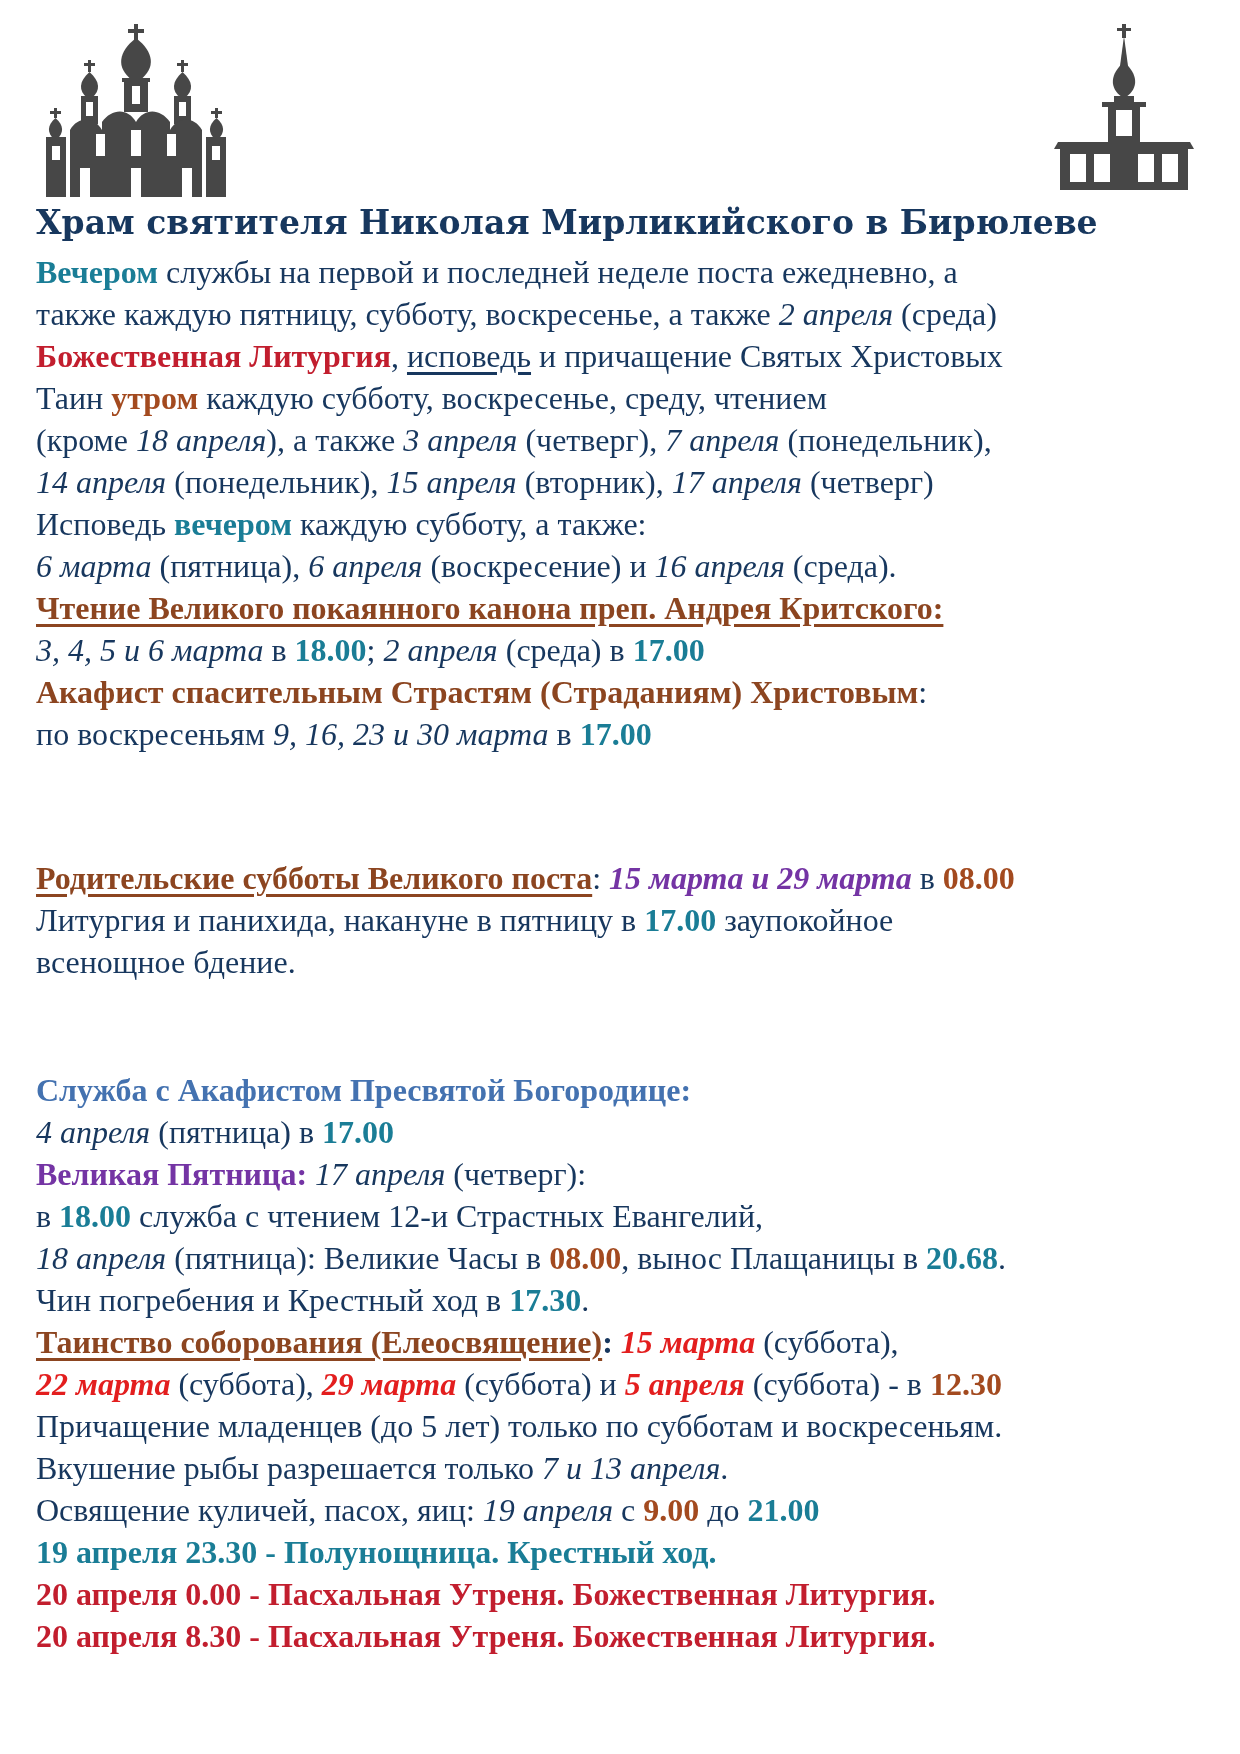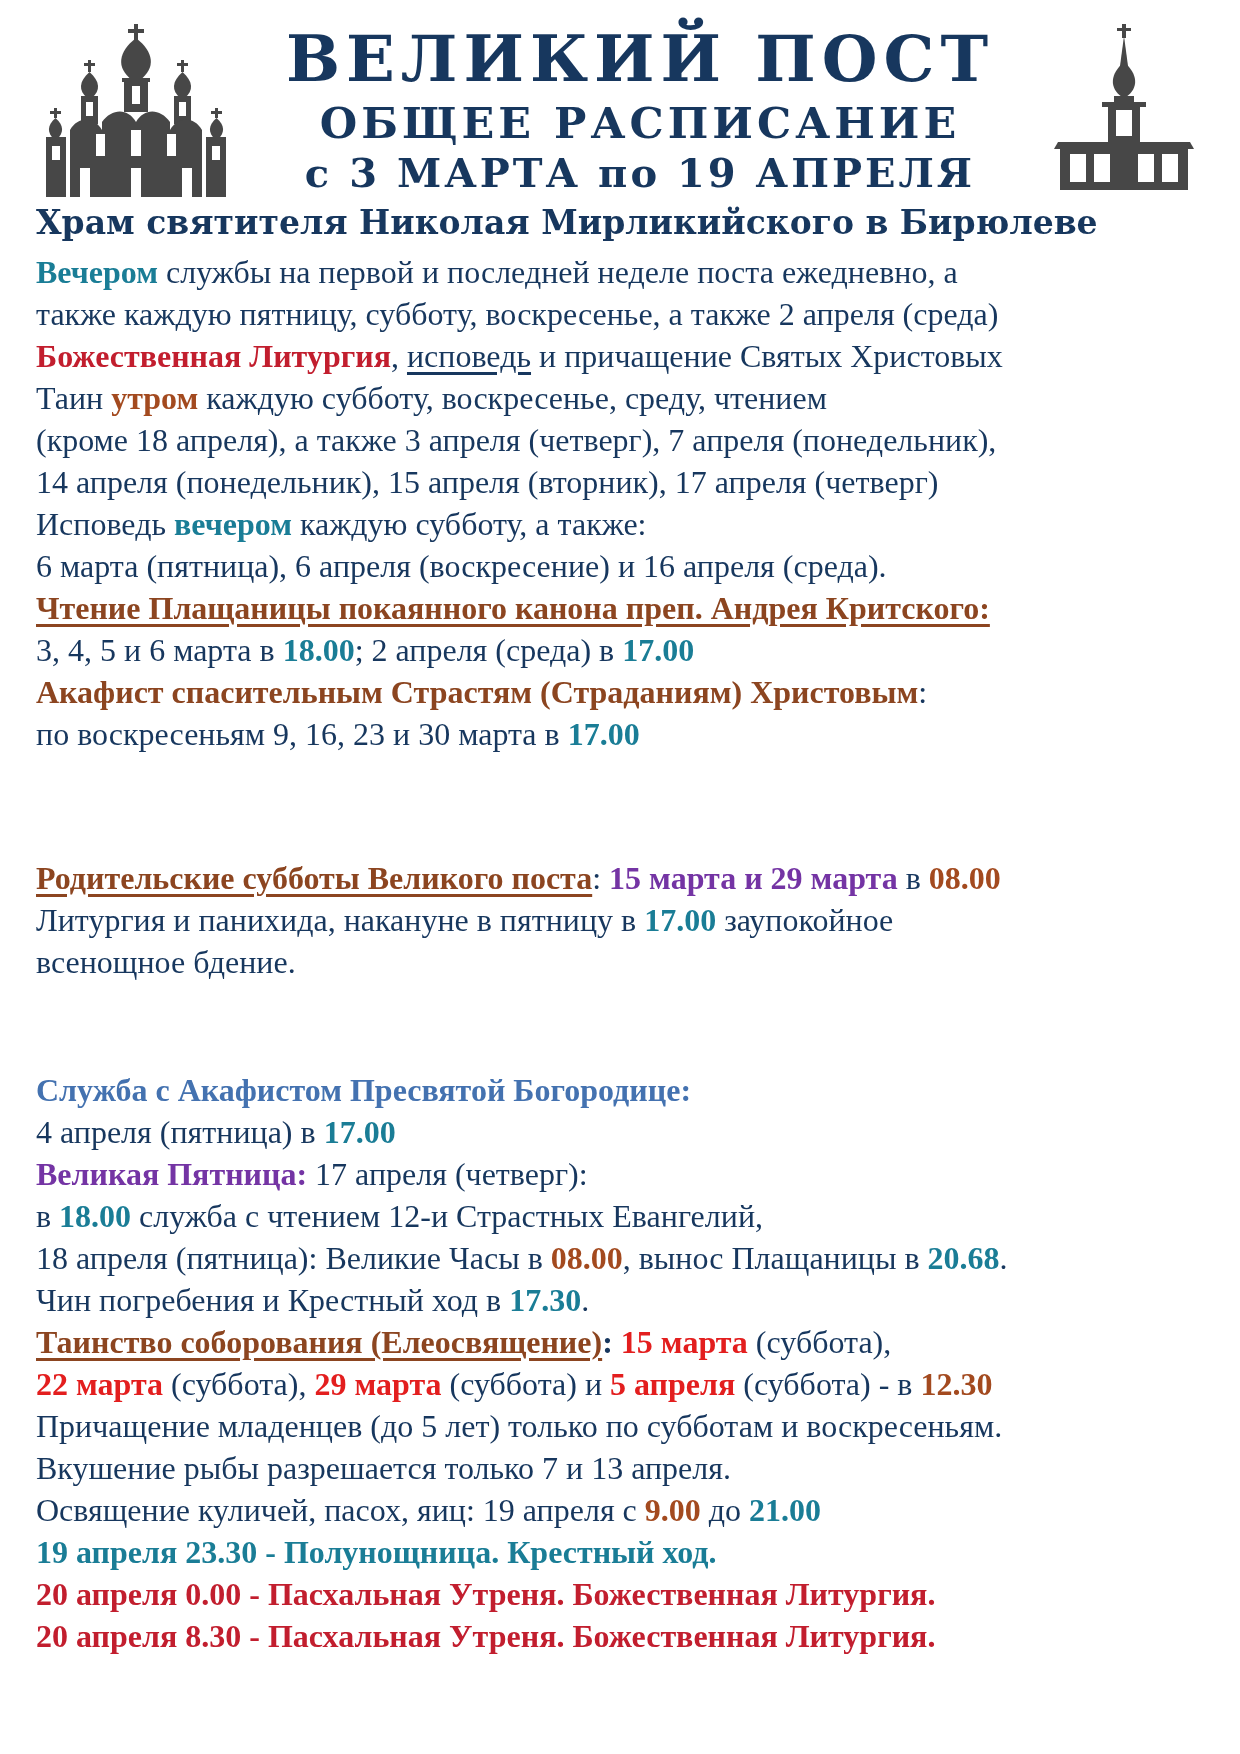--- a/index.html
+++ b/index.html
@@ -89,11 +89,6 @@
       </svg>
     </div>
 
-    <div class="title-block">
-      <div class="title-1">ВЕЛИКИЙ ПОСТ</div>
-      <div class="title-2">ОБЩЕЕ РАСПИСАНИЕ</div>
-      <div class="title-3">с 3 МАРТА по 19 АПРЕЛЯ</div>
-    </div>
 
     <div class="church">
       <svg width="160" height="168" viewBox="0 0 160 168" fill="#474747">

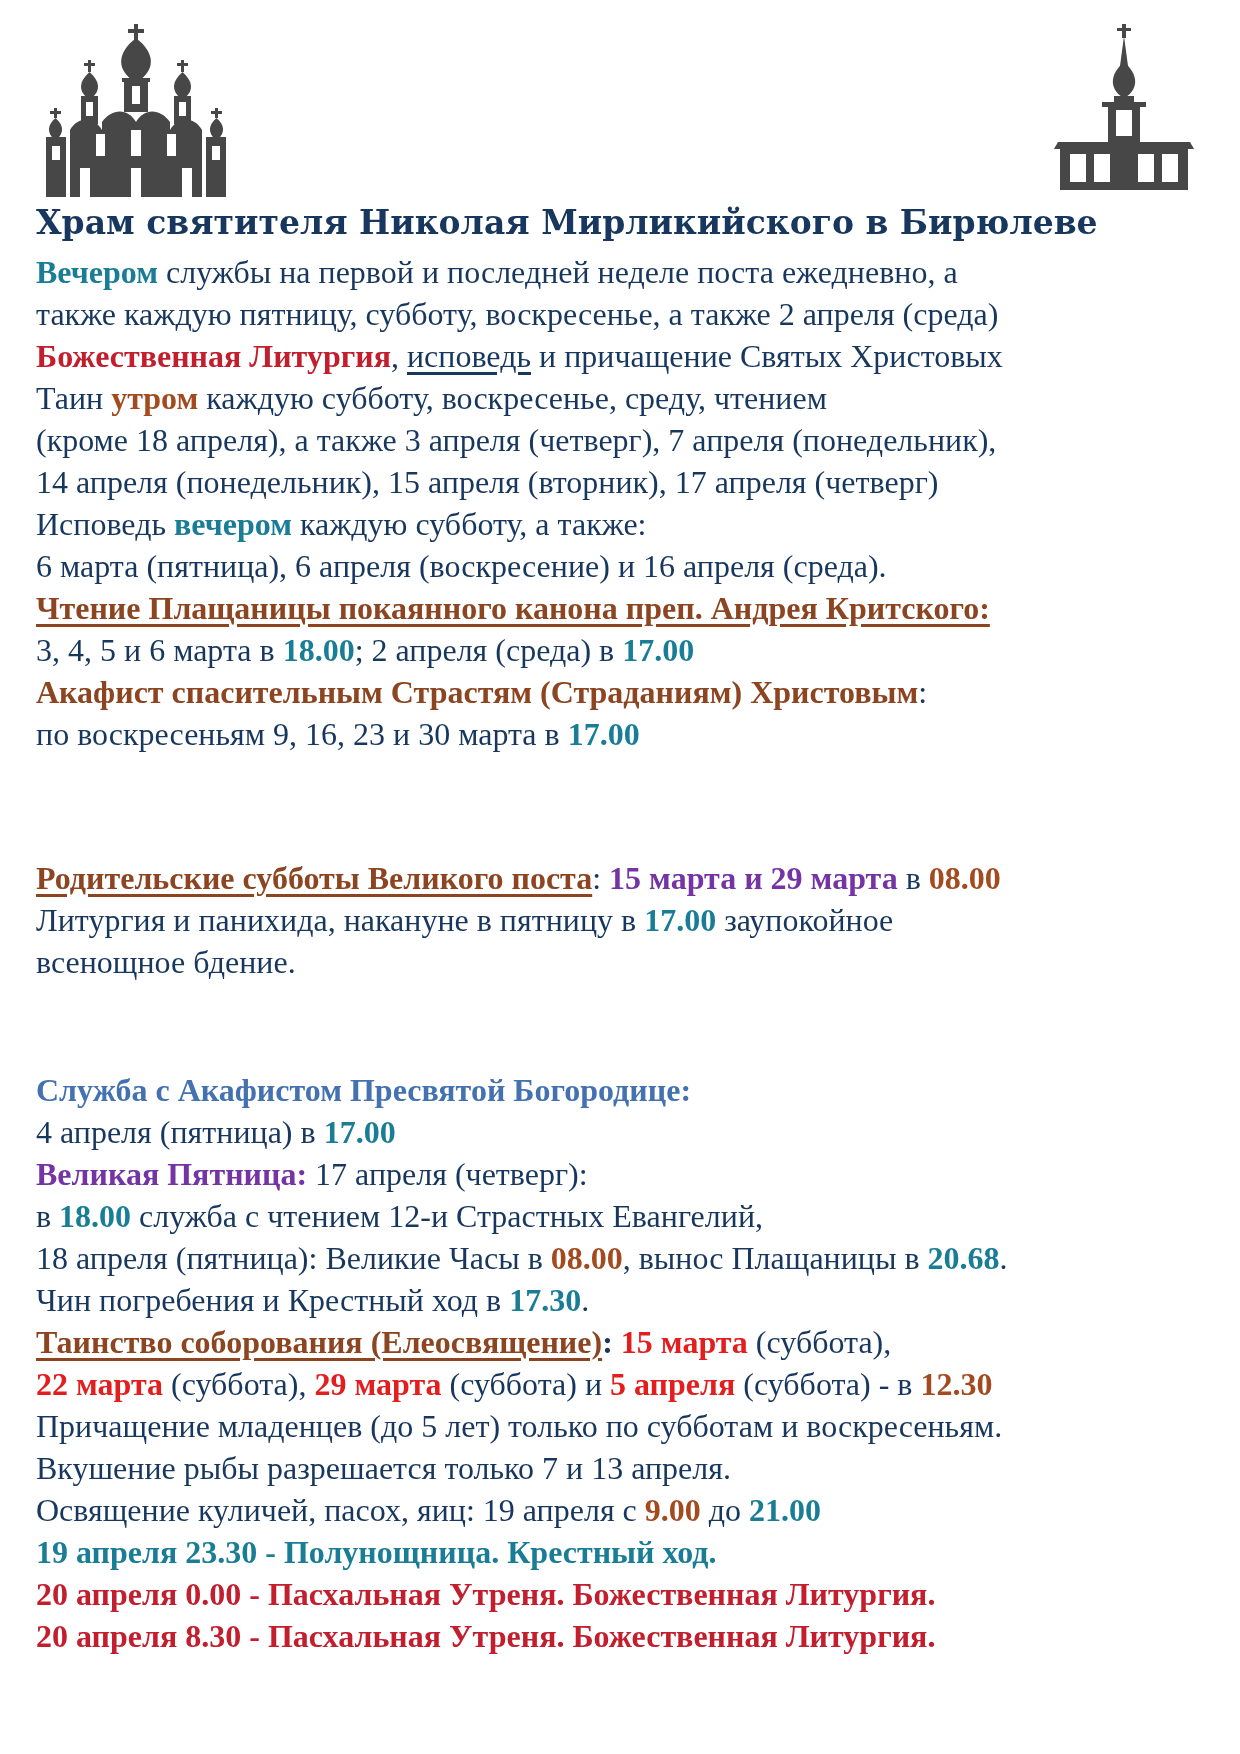--- a/index.html
+++ b/index.html
@@ -23,7 +23,7 @@
   .lines { margin-top:8px; }
   .line { font-size:32px; line-height:42px; white-space:nowrap; }
   .bold { font-weight:bold; }
-  .italic { }
+  .italic { font-style:italic; }
   .underline { text-decoration:underline; text-decoration-thickness:3px; text-underline-offset:5px; }
   .c-navy { color:#17375E; }
   .c-teal { color:#1A7D96;margin-top:24px; }

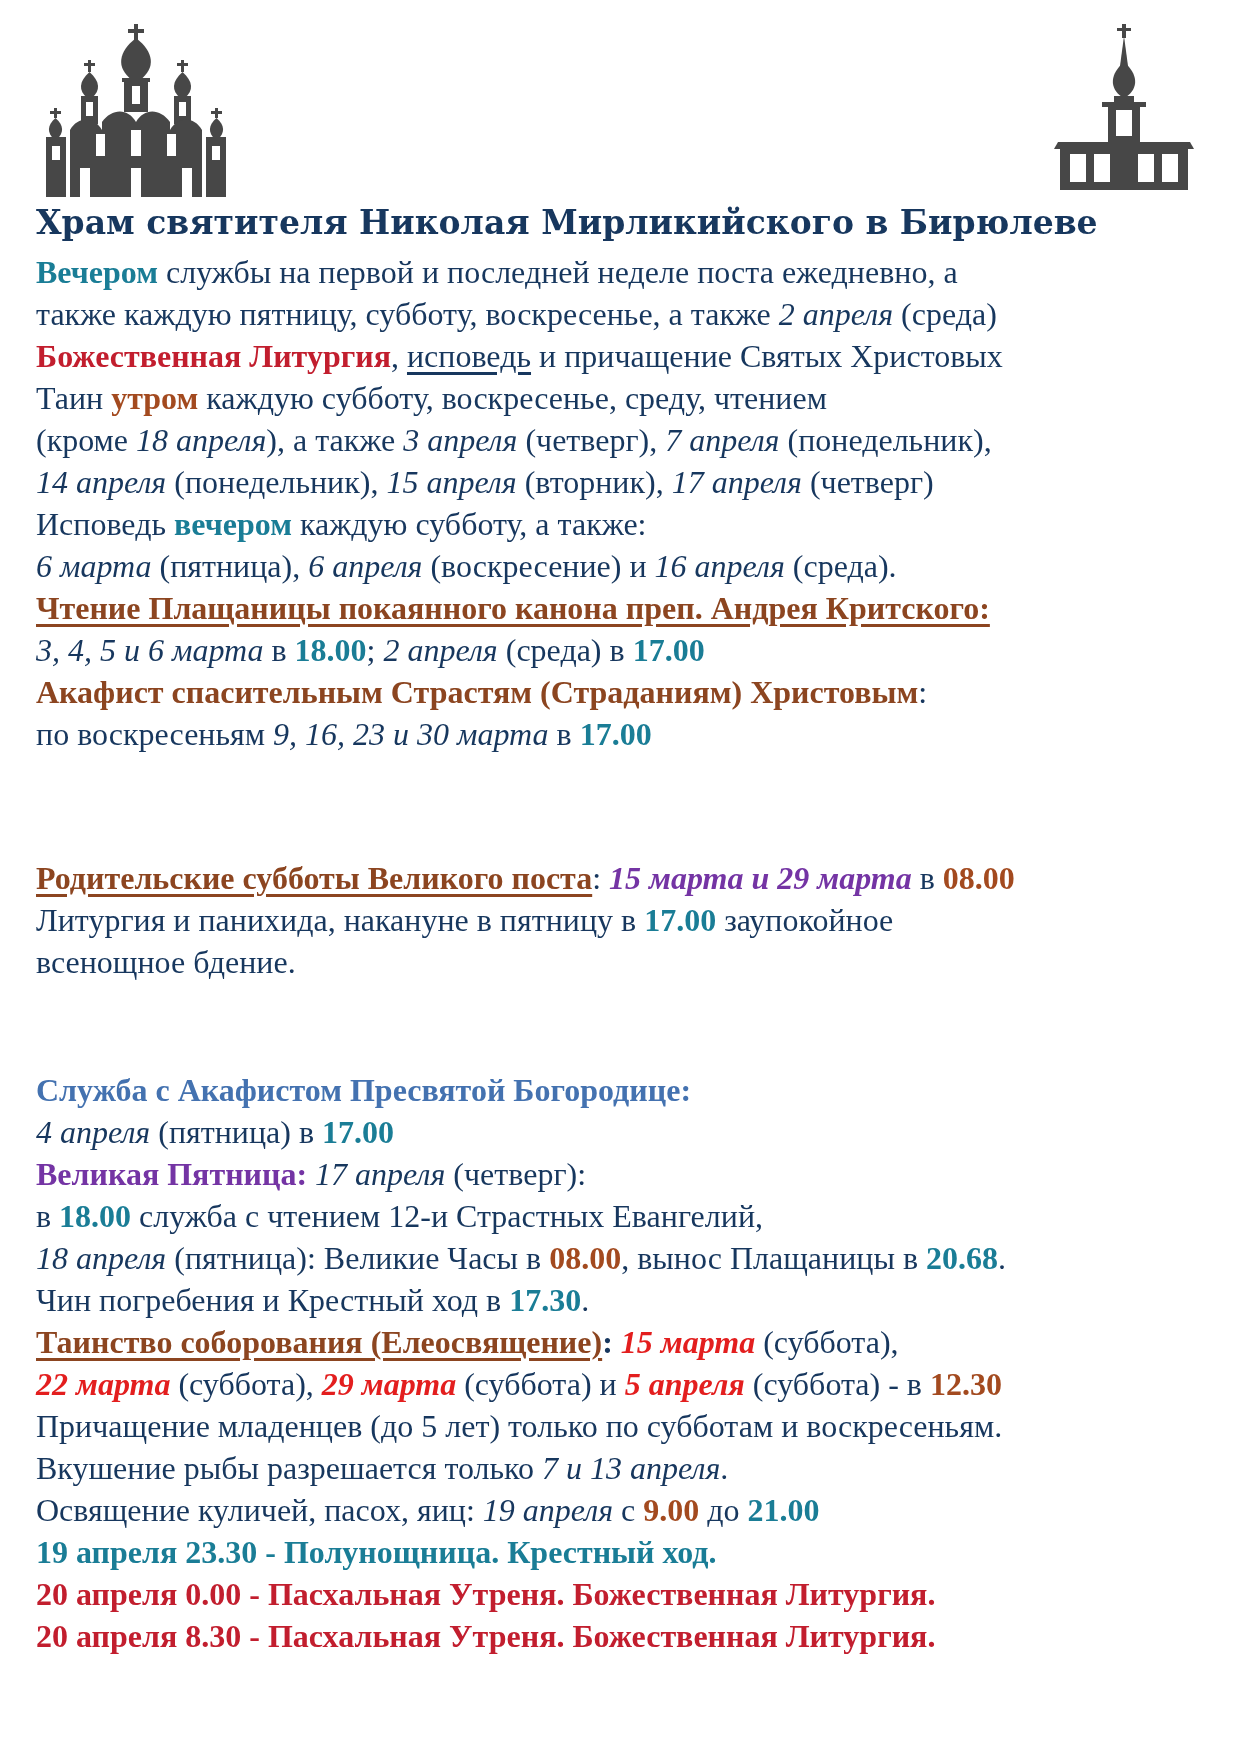--- a/index.html
+++ b/index.html
@@ -131,7 +131,7 @@
       <div class="line"><span class="c-navy italic">14 апреля</span><span class="c-navy"> (понедельник), </span><span class="c-navy italic">15 апреля</span><span class="c-navy"> (вторник), </span><span class="c-navy italic">17 апреля</span><span class="c-navy"> (четверг)</span></div>
       <div class="line"><span class="c-navy">Исповедь </span><span class="c-teal bold">вечером</span><span class="c-navy"> каждую субботу, а также:</span></div>
       <div class="line"><span class="c-navy italic">6 марта</span><span class="c-navy"> (пятница), </span><span class="c-navy italic">6 апреля</span><span class="c-navy"> (воскресение) и </span><span class="c-navy italic">16 апреля</span><span class="c-navy"> (среда).</span></div>
-      <div class="line"><span class="c-brownhead bold underline">Чтение Плащаницы покаянного канона преп. Андрея Критского:</span></div>
+      <div class="line"><span class="c-brownhead bold underline">Чтение Великого покаянного канона преп. Андрея Критского:</span></div>
       <div class="line"><span class="c-navy italic">3, 4, 5 и 6 марта</span><span class="c-navy"> в </span><span class="c-teal bold">18.00</span><span class="c-navy">; </span><span class="c-navy italic">2 апреля</span><span class="c-navy"> (среда) в </span><span class="c-teal bold">17.00</span></div>
       <div class="line"><span class="c-brownhead bold">Акафист спасительным Страстям (Страданиям) Христовым</span><span class="c-navy">:</span></div>
       <div class="line"><span class="c-navy">по воскресеньям </span><span class="c-navy italic">9, 16, 23 и 30 марта</span><span class="c-navy"> в </span><span class="c-teal bold">17.00</span></div>

